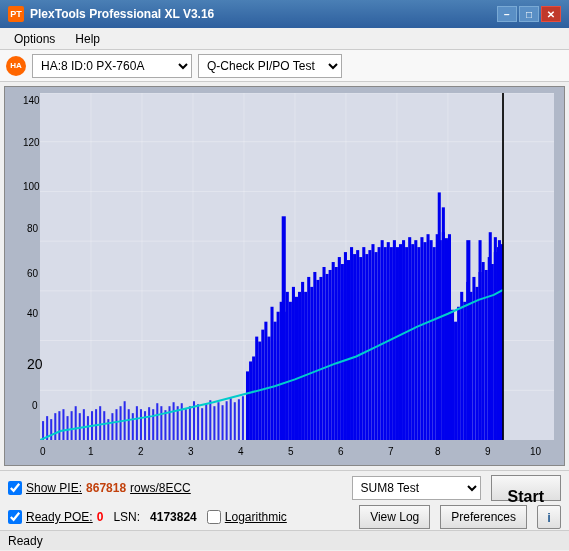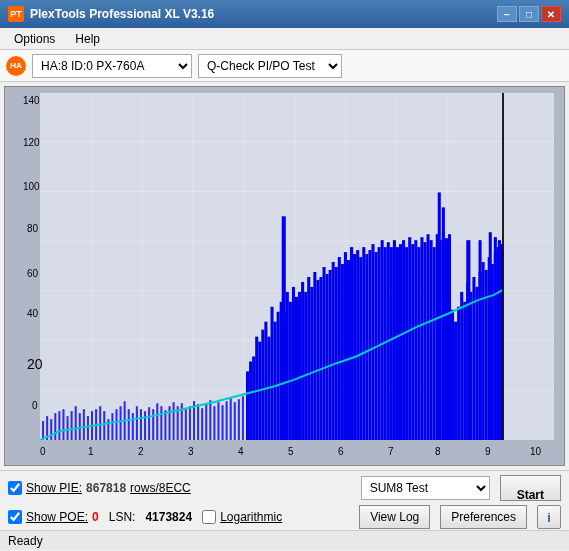--- a/index.html
+++ b/index.html
@@ -169,7 +169,7 @@
       font-size: 12px;
       font-weight: bold;
     }
-    .value-blue { color: #404040; }
+    .value-blue { color: #c2410c; }
     .value-red { color: red; }
     .spacer { flex: 1; }
     .sum-select {

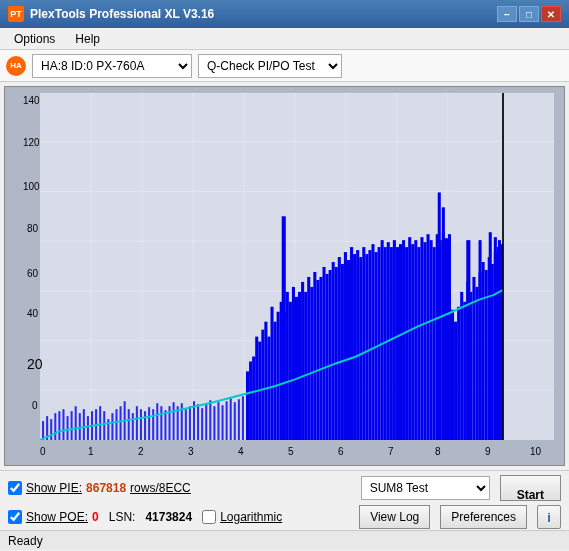--- a/index.html
+++ b/index.html
@@ -185,7 +185,7 @@
       height: 24px;
       background: linear-gradient(to bottom, #f8f8f8, #e0e0e0);
       border: 1px solid #888;
-      font-size: 12px;
+      font-size: 16px;
       padding: 12px 16px;
       cursor: pointer;
       font-weight: bold;

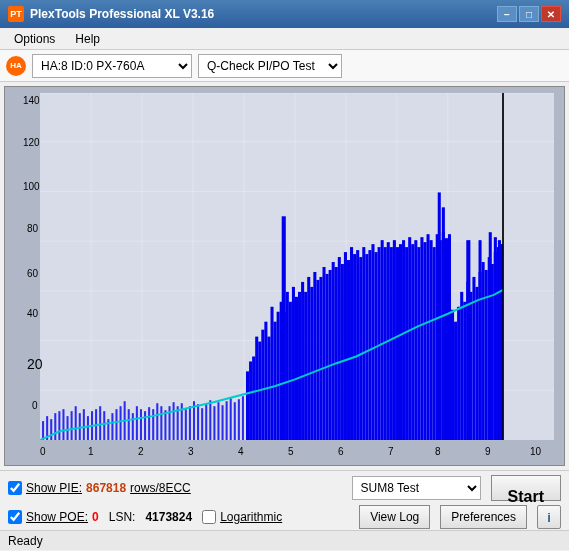--- a/index.html
+++ b/index.html
@@ -485,7 +485,7 @@
   <div id="bottom-row2">
     <div class="checkbox-group">
       <input type="checkbox" checked="" id="poe-cb" style="">
-      <label for="poe-cb" class="label-text">Show POE:</label>
+      <label for="poe-cb" class="label-text">Ready POE:</label>
       <span class="value-text value-red">0</span>
     </div>
     <span class="lsn-label">LSN:</span>

